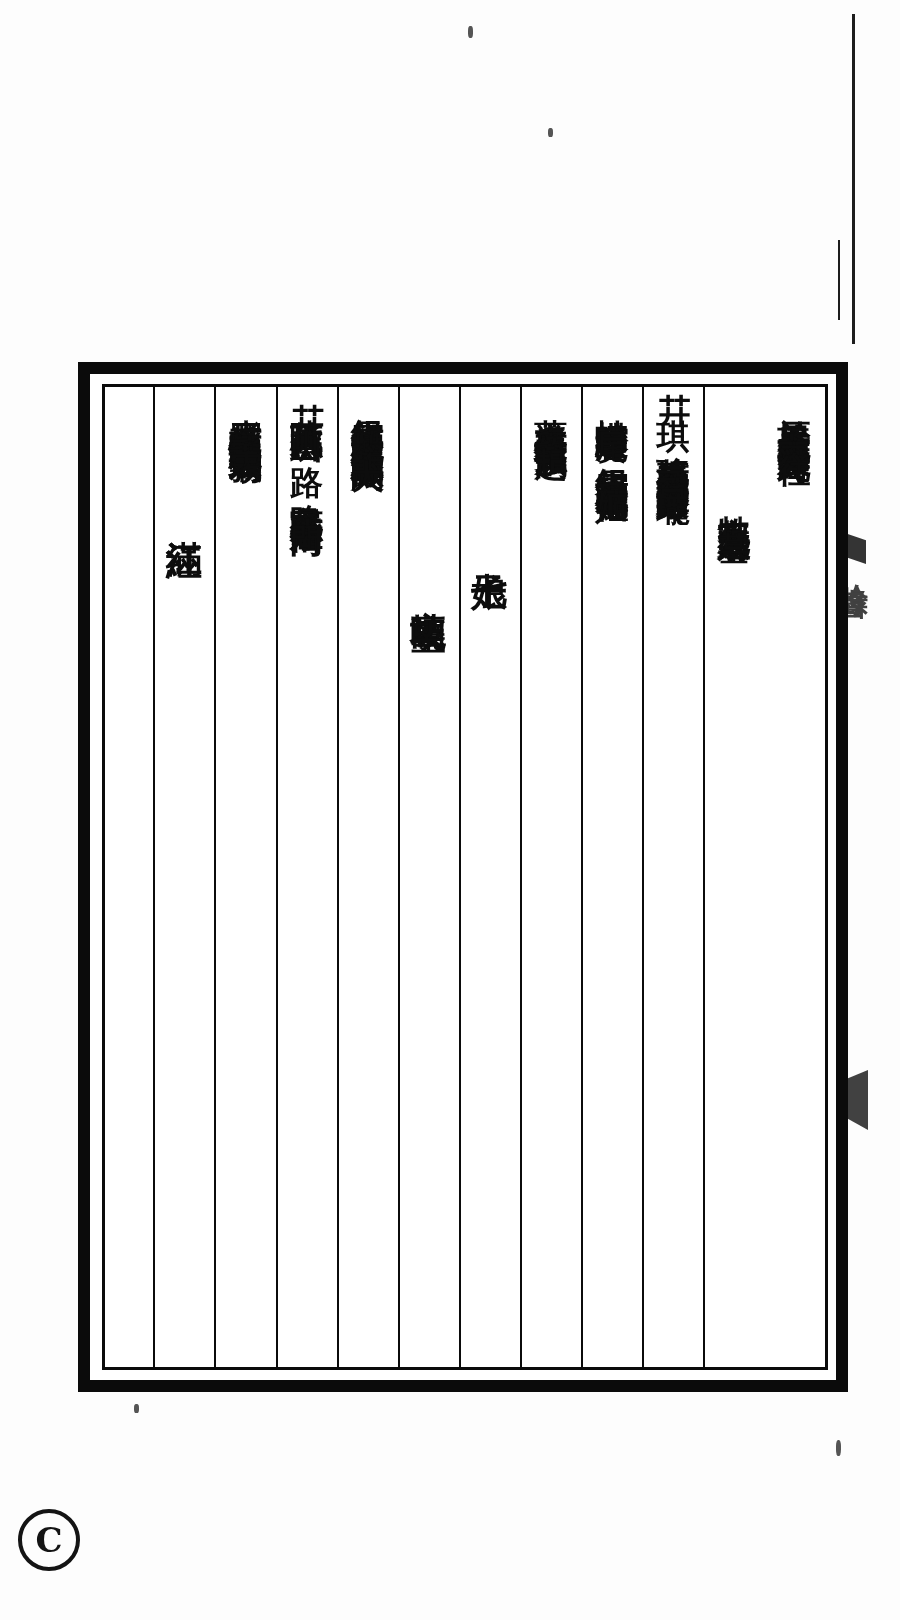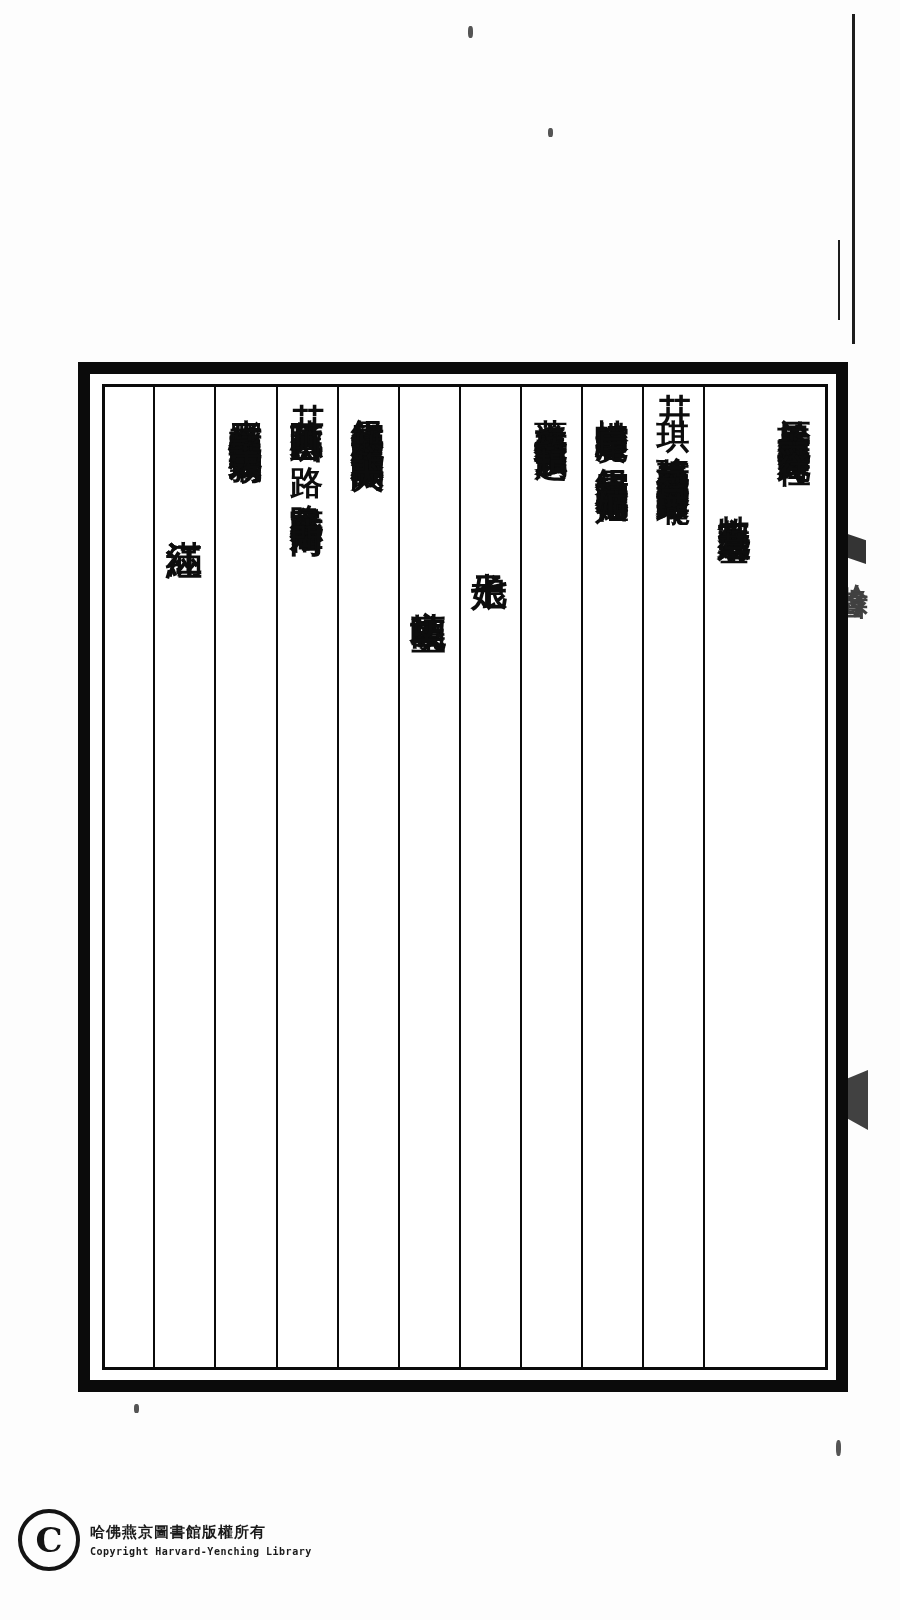--- a/index.html
+++ b/index.html
@@ -243,10 +243,6 @@
 
   <div id="stamp">
     <div id="stamp-circle">C</div>
-    <div id="stamp-text">
-      <div id="stamp-cn">哈佛燕京圖書館版權所有</div>
-      <div id="stamp-en">Copyright Harvard-Yenching Library</div>
-    </div>
   </div>
 
 </div>

